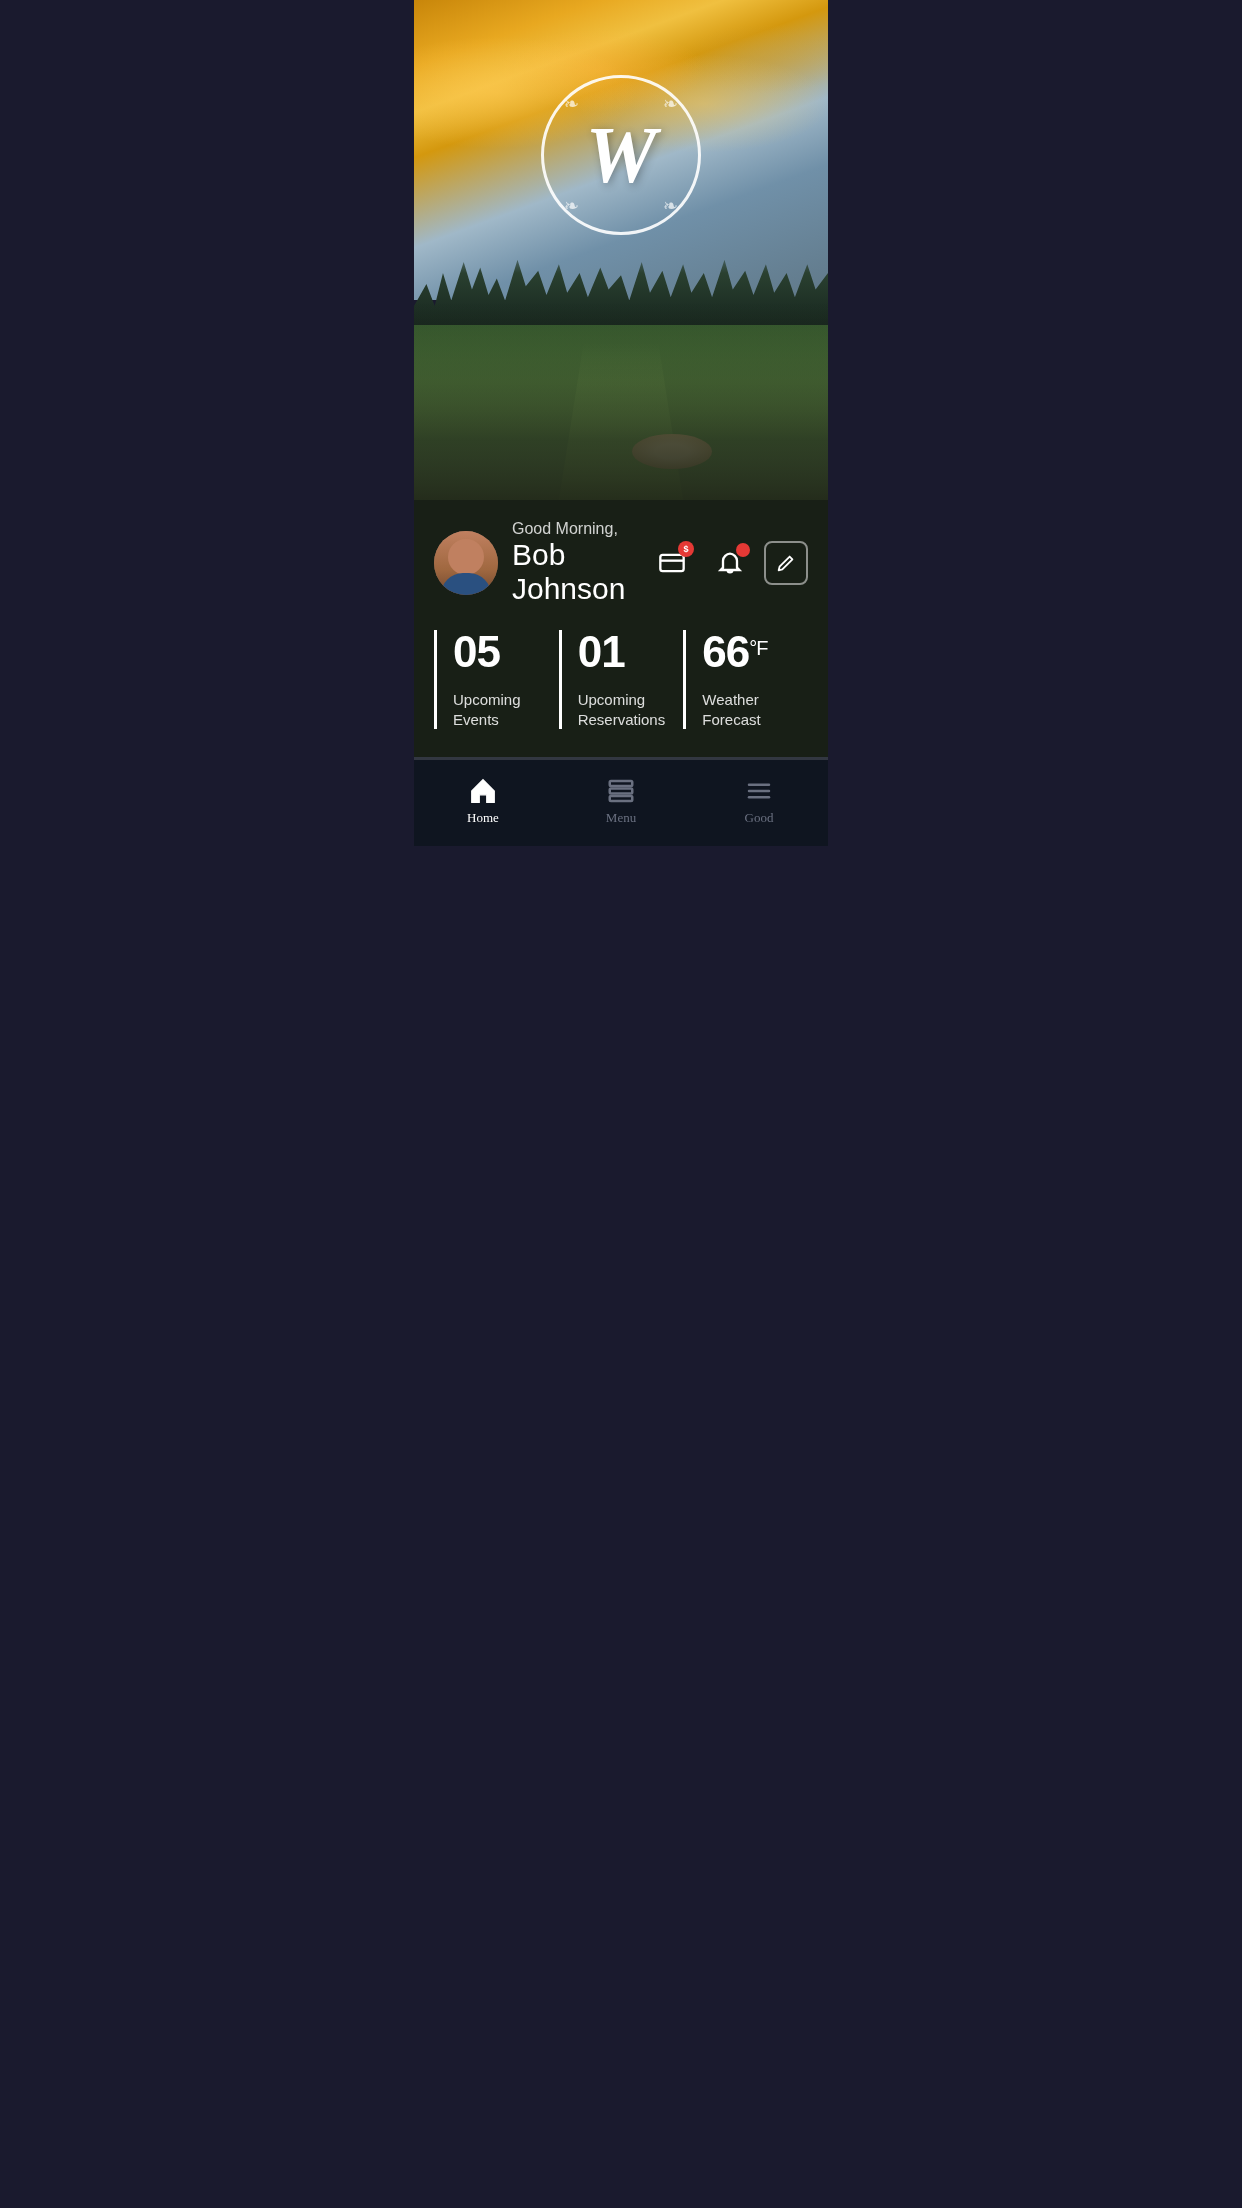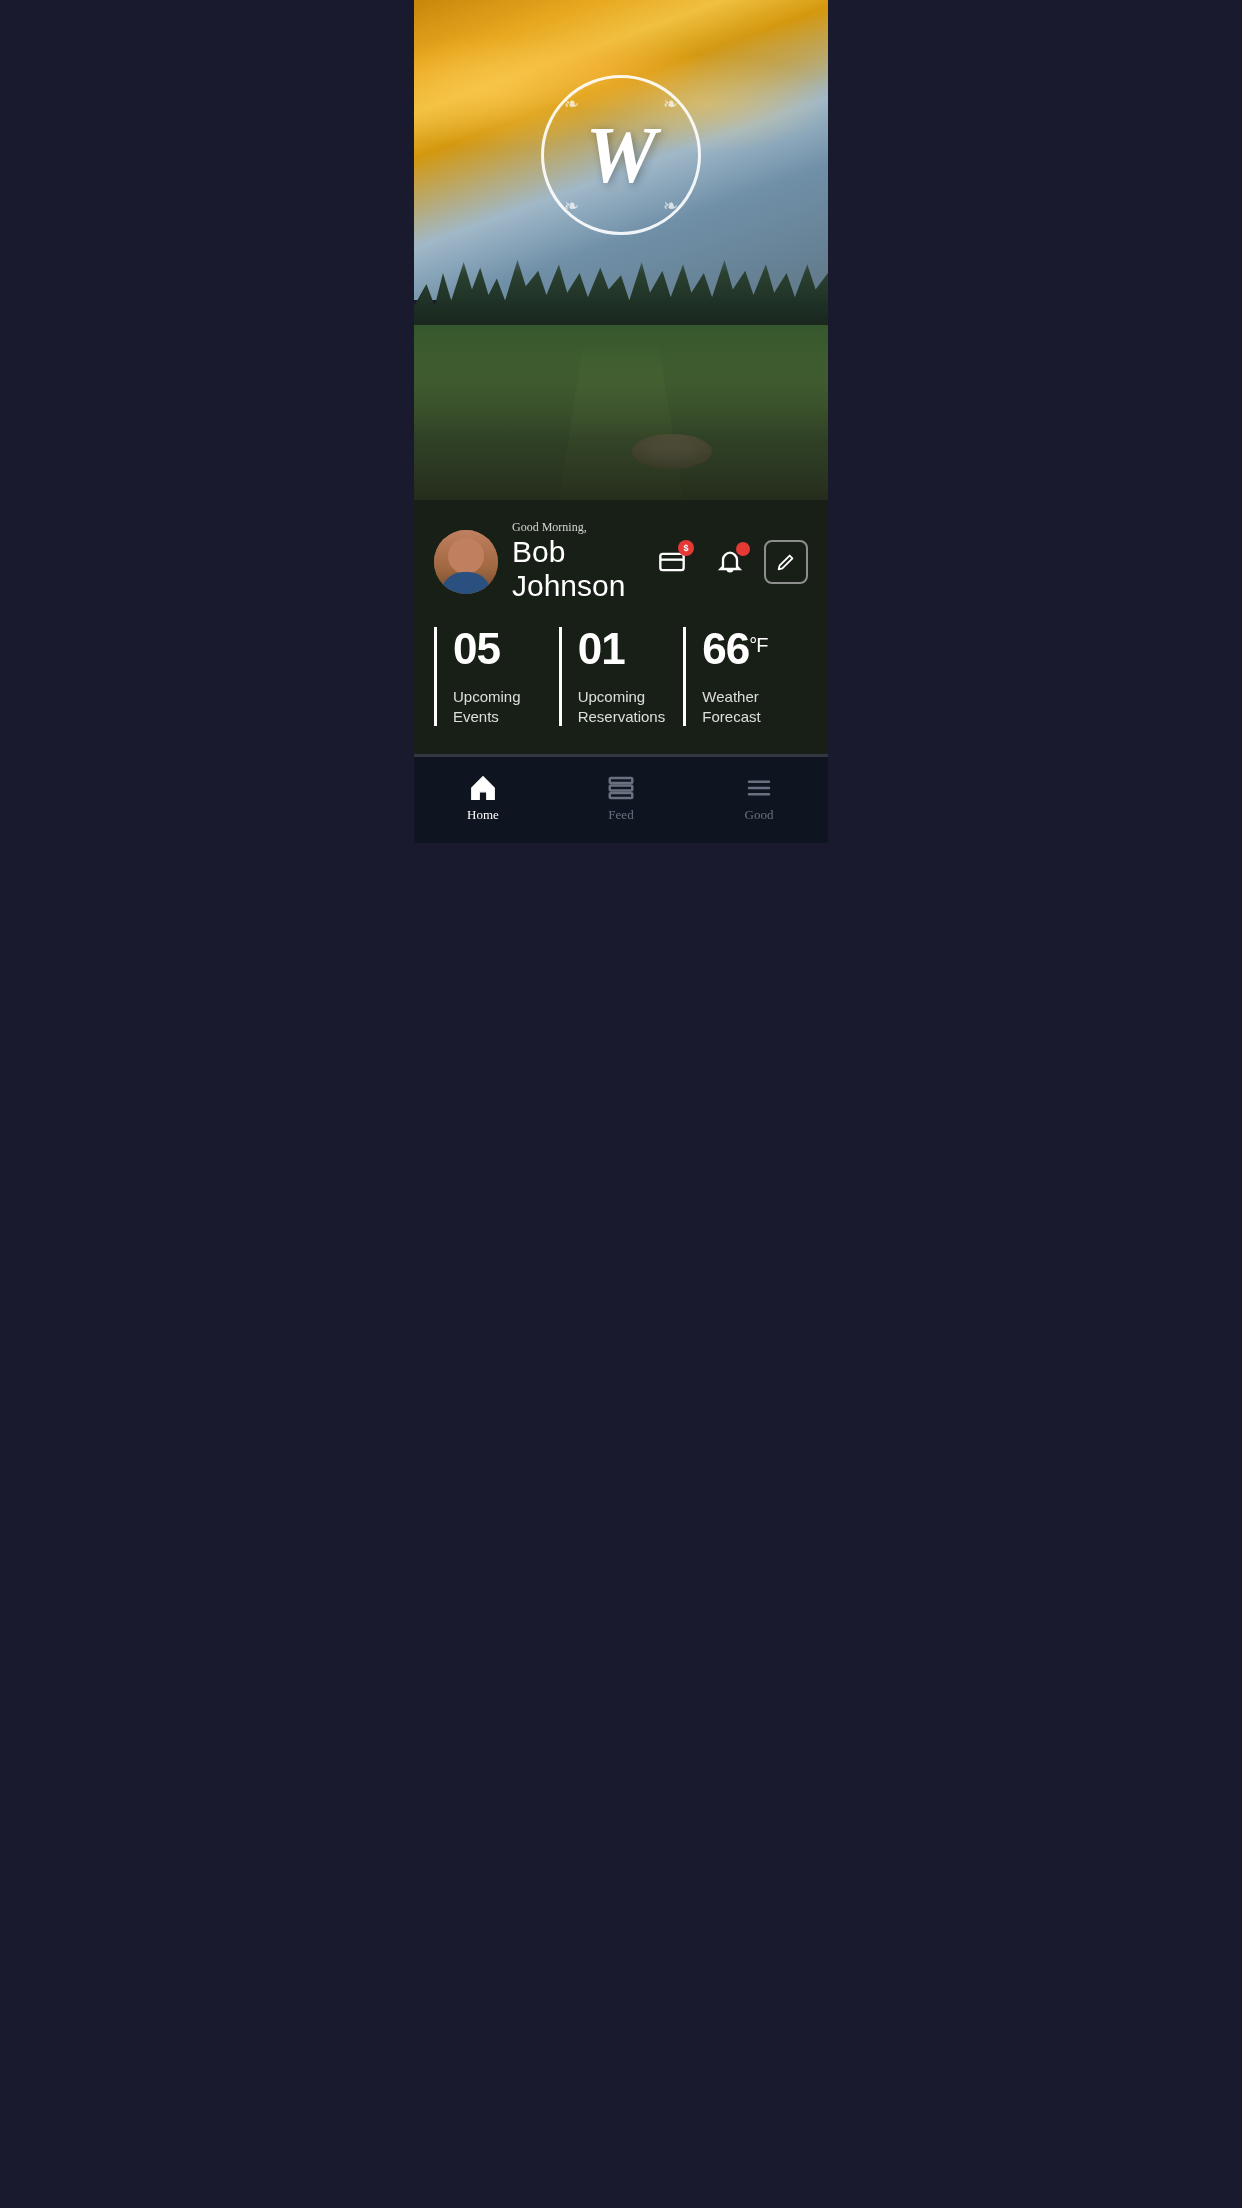--- a/index.html
+++ b/index.html
@@ -254,9 +254,8 @@
 
     .greeting-label {
       color: rgba(255,255,255,0.8);
-      font-size: 12px;
+      font-size: 16px;
       font-weight: 400;
-      font-family: Liberation Serif, serif;
     }
 
     .greeting-name {

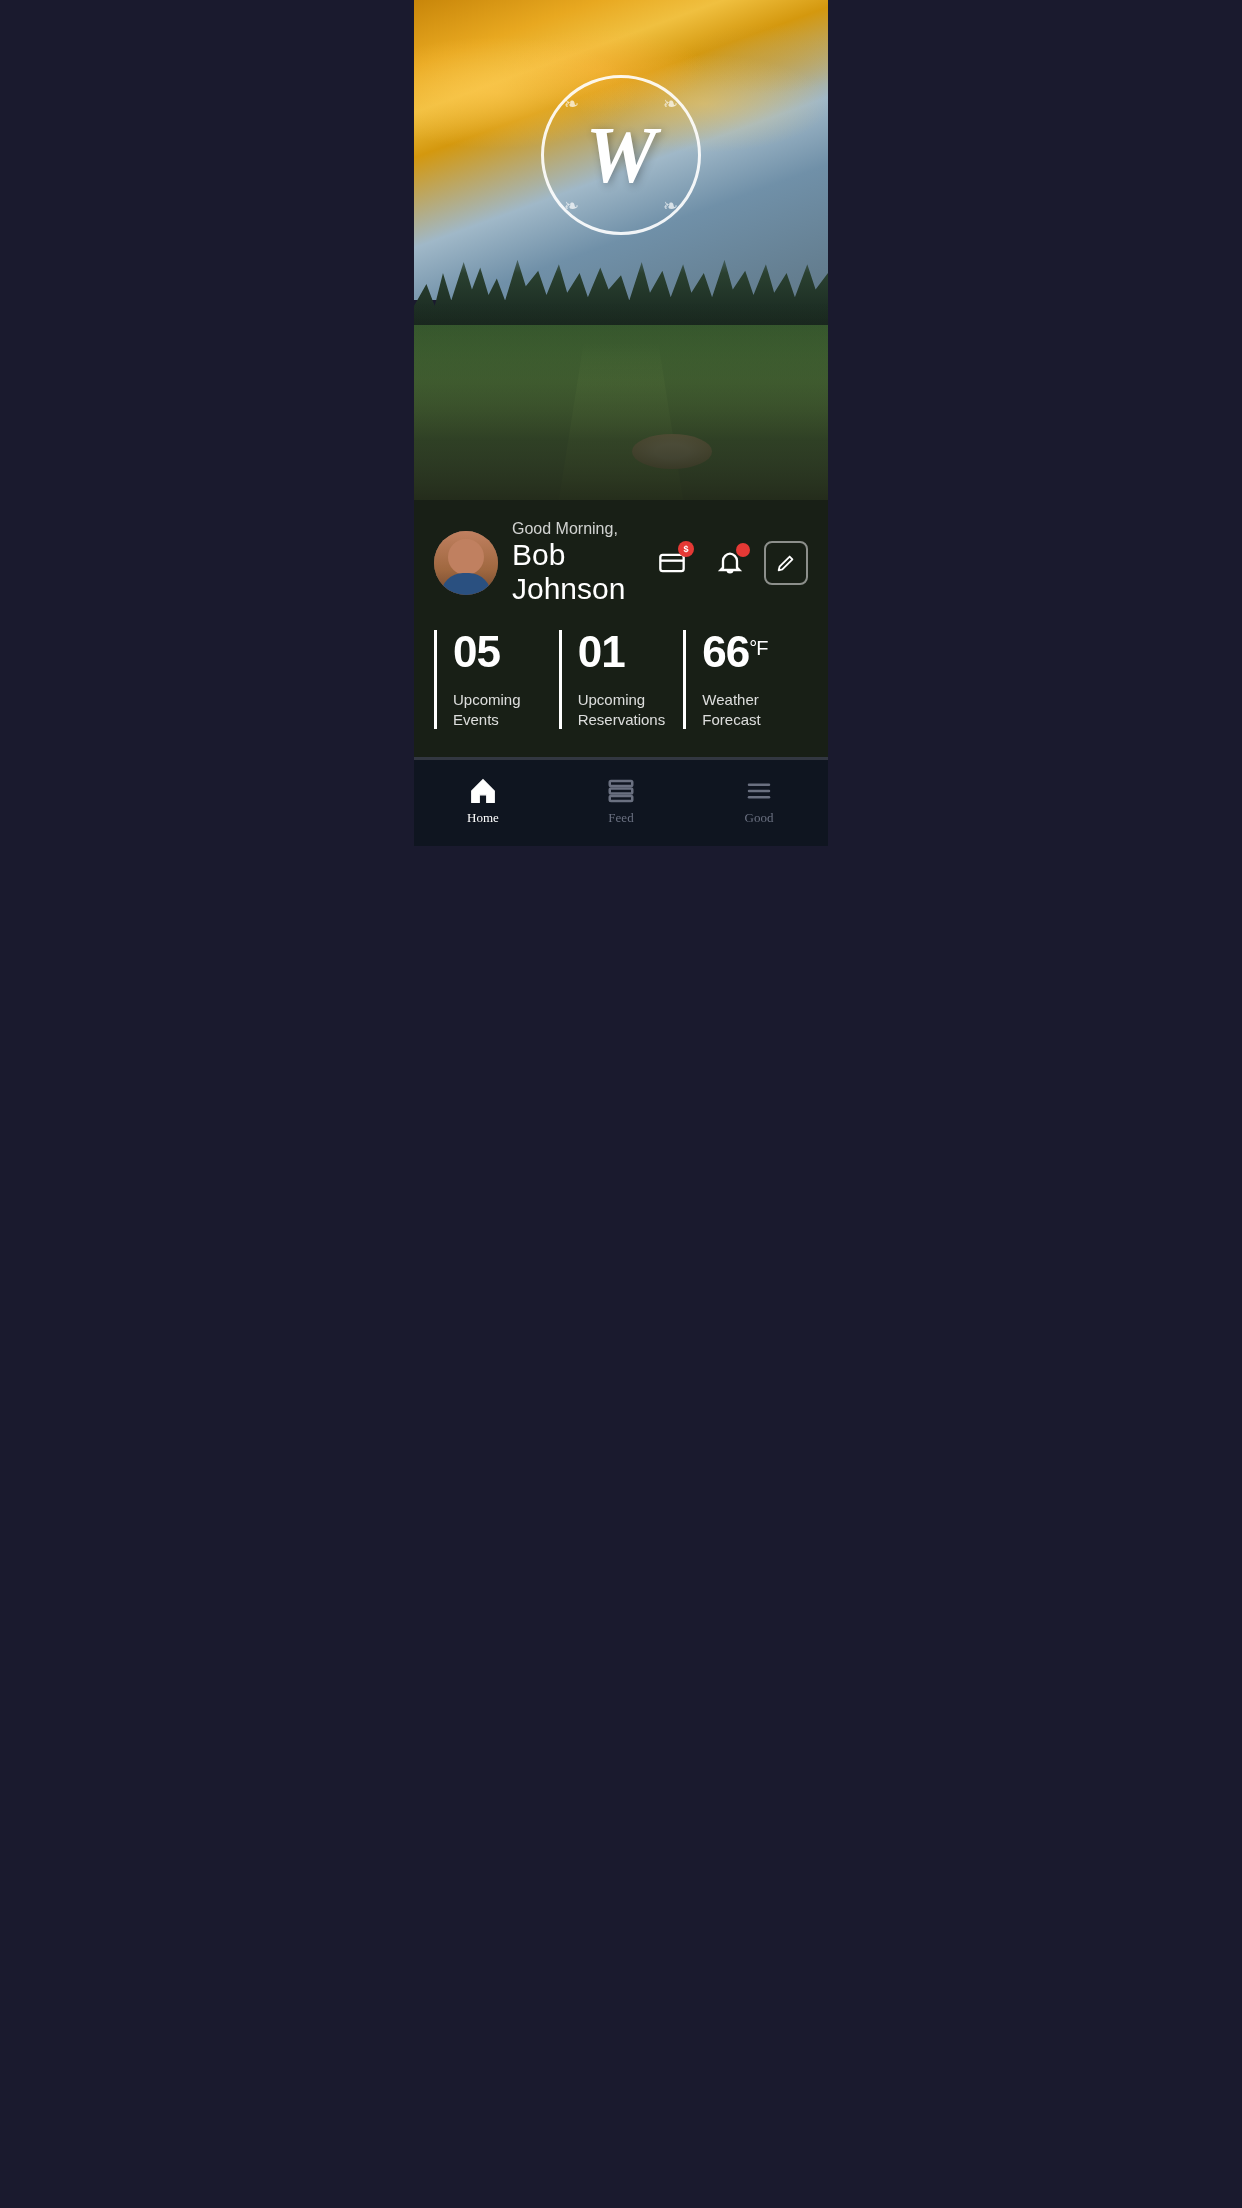--- a/index.html
+++ b/index.html
@@ -507,7 +507,7 @@
       <rect x="3" y="10" width="18" height="4" rx="1"></rect>
       <rect x="3" y="16" width="18" height="4" rx="1"></rect>
     </svg>
-    <span class="nav-label">Feed</span>
+    <span class="nav-label">Menu</span>
   </div>
   <div class="nav-item inactive">
     <svg viewBox="0 0 24 24" fill="none" stroke="#6a7080" stroke-width="2.5" stroke-linecap="round">

